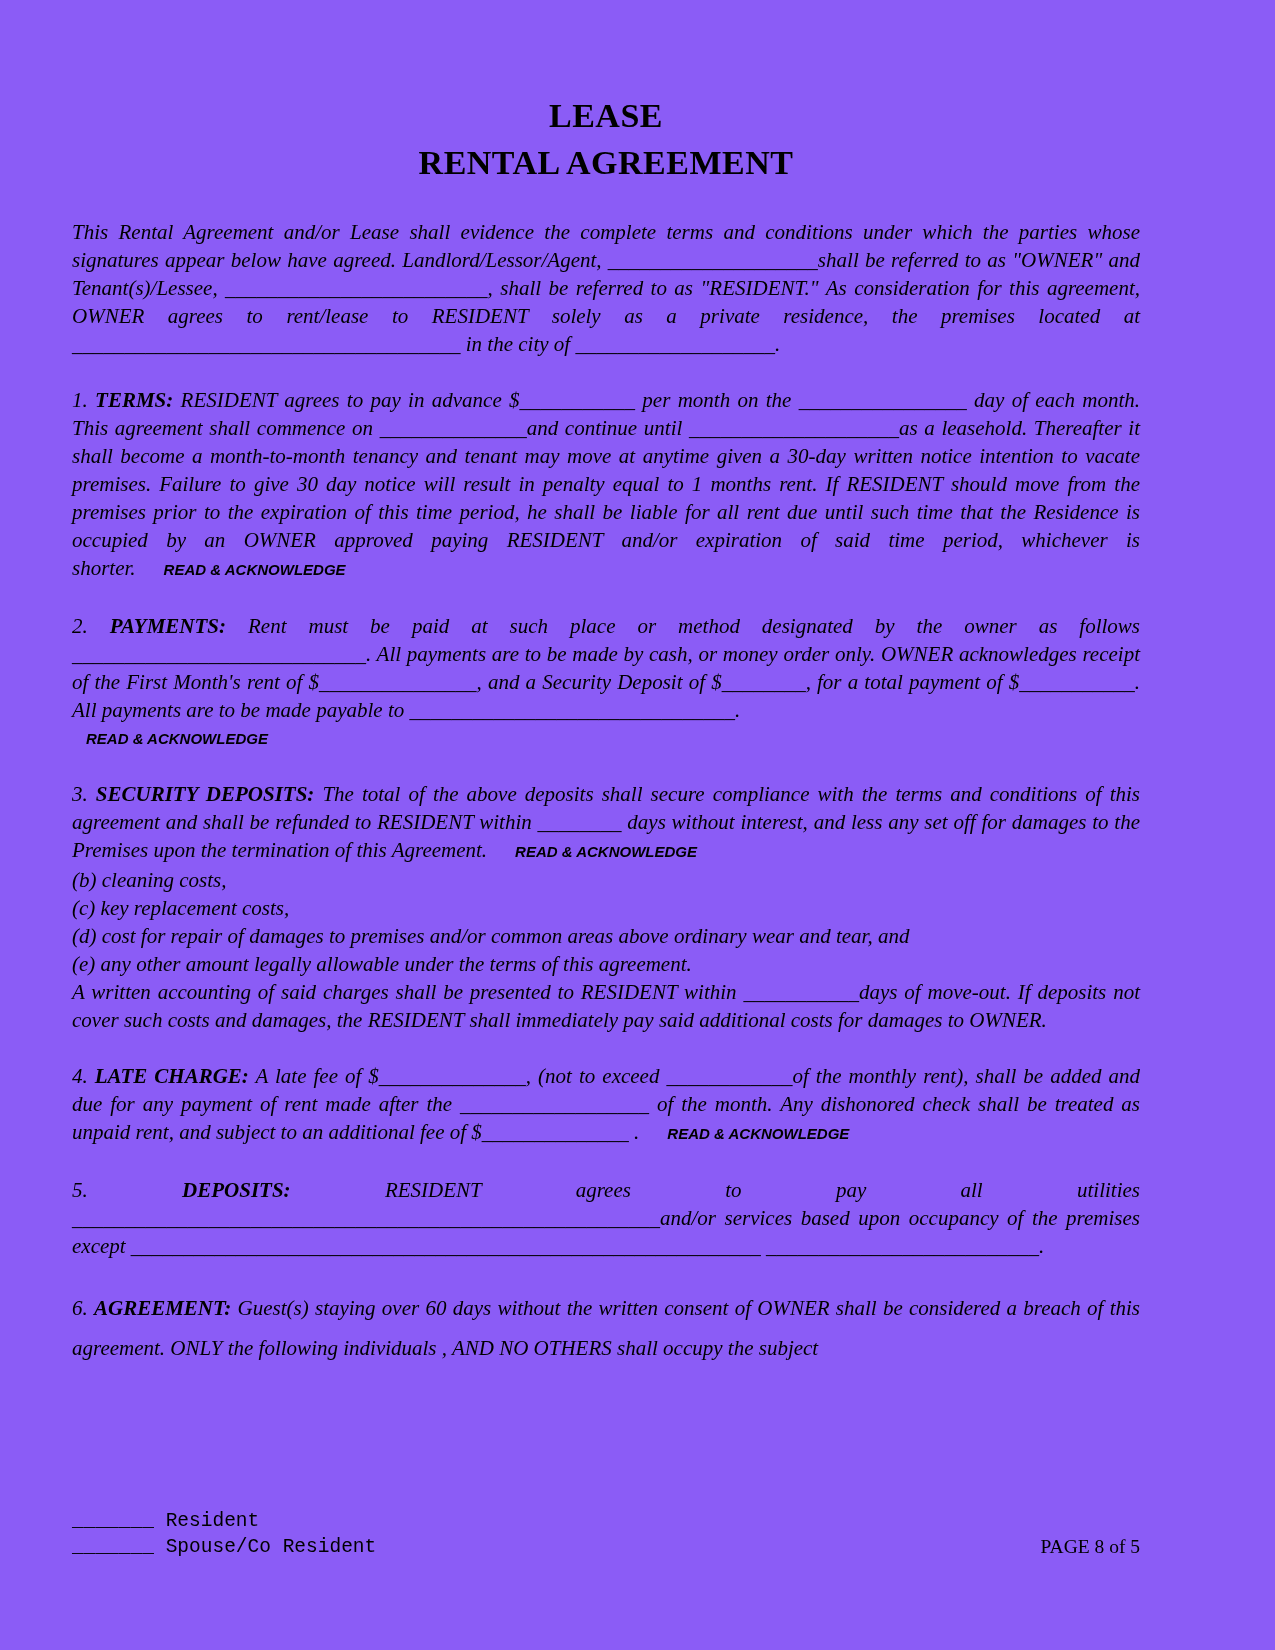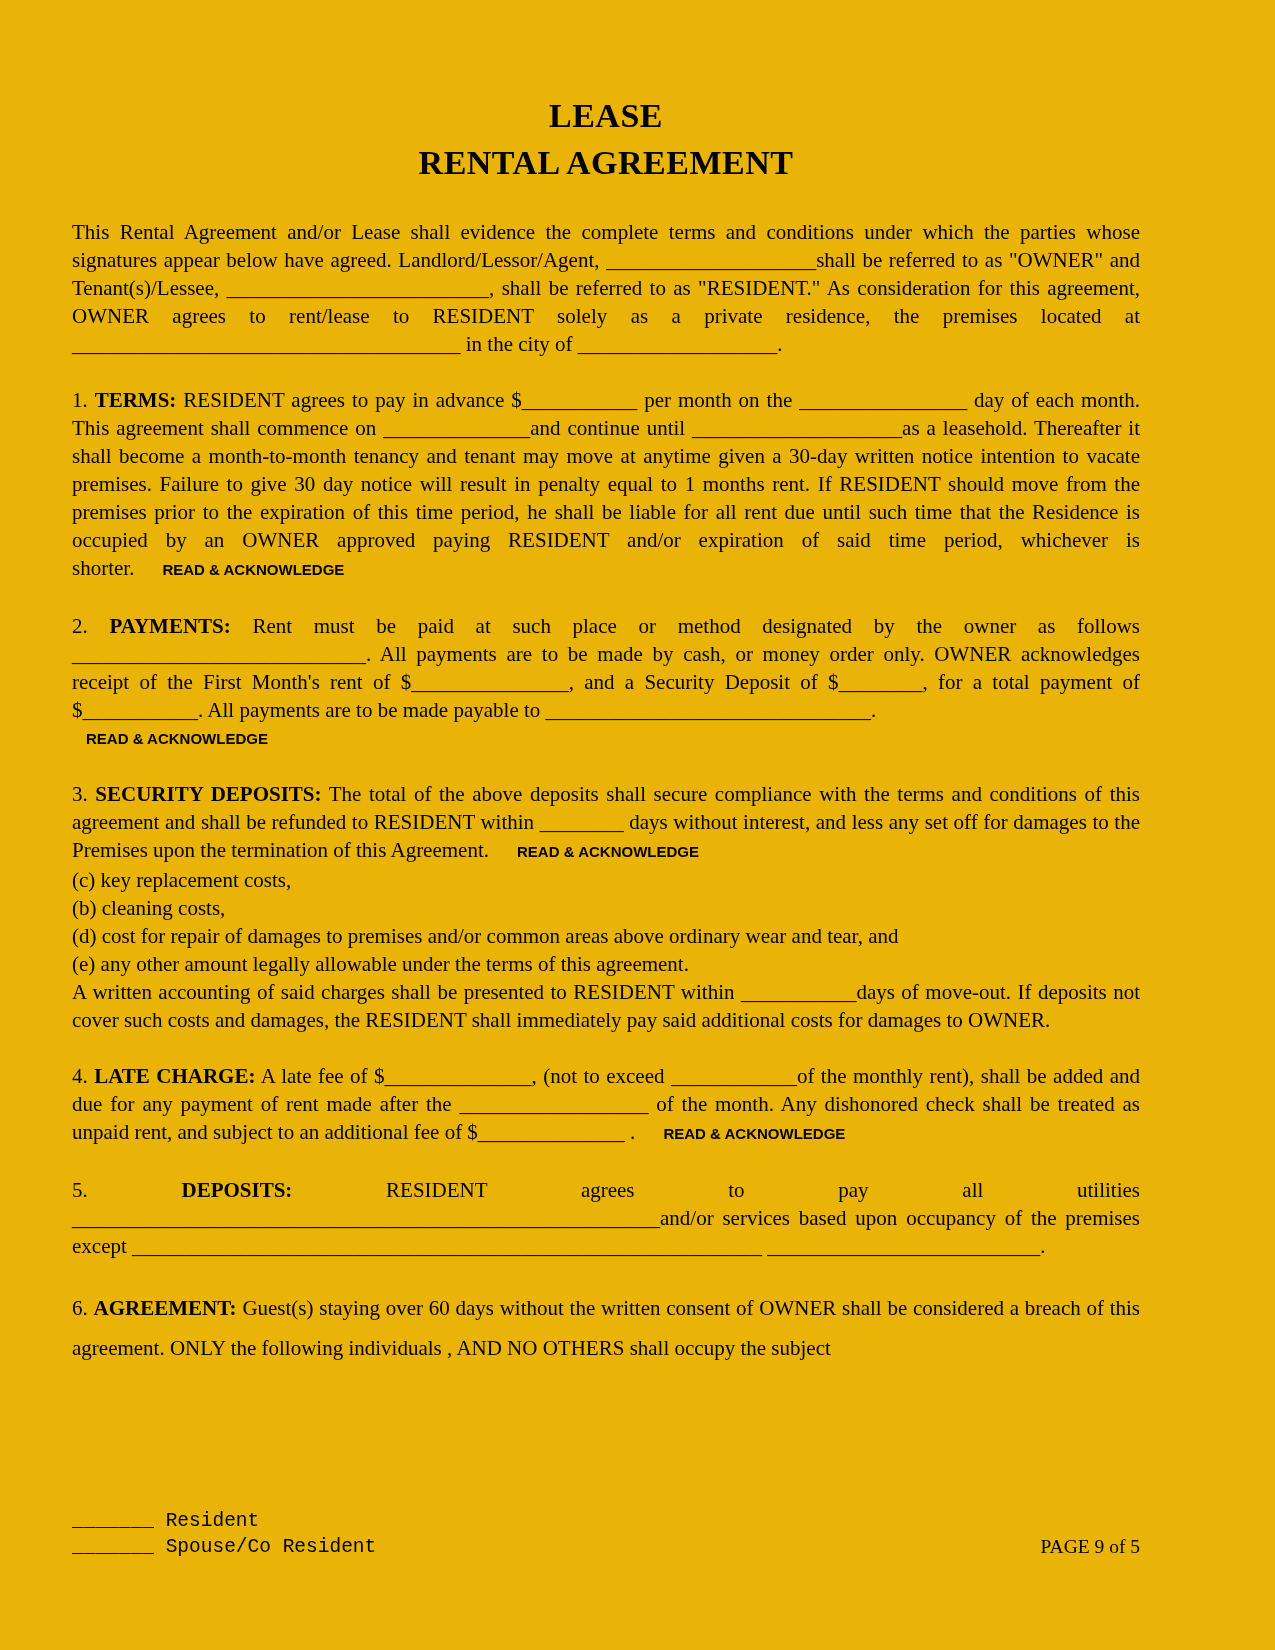--- a/index.html
+++ b/index.html
@@ -16,7 +16,7 @@
     width: 1275px;
     height: 1650px;
     padding: 92px 135px 60px 72px;
-    background: #eab308;
+    background: #8b5cf6;
     overflow: hidden;
   }
   .title {

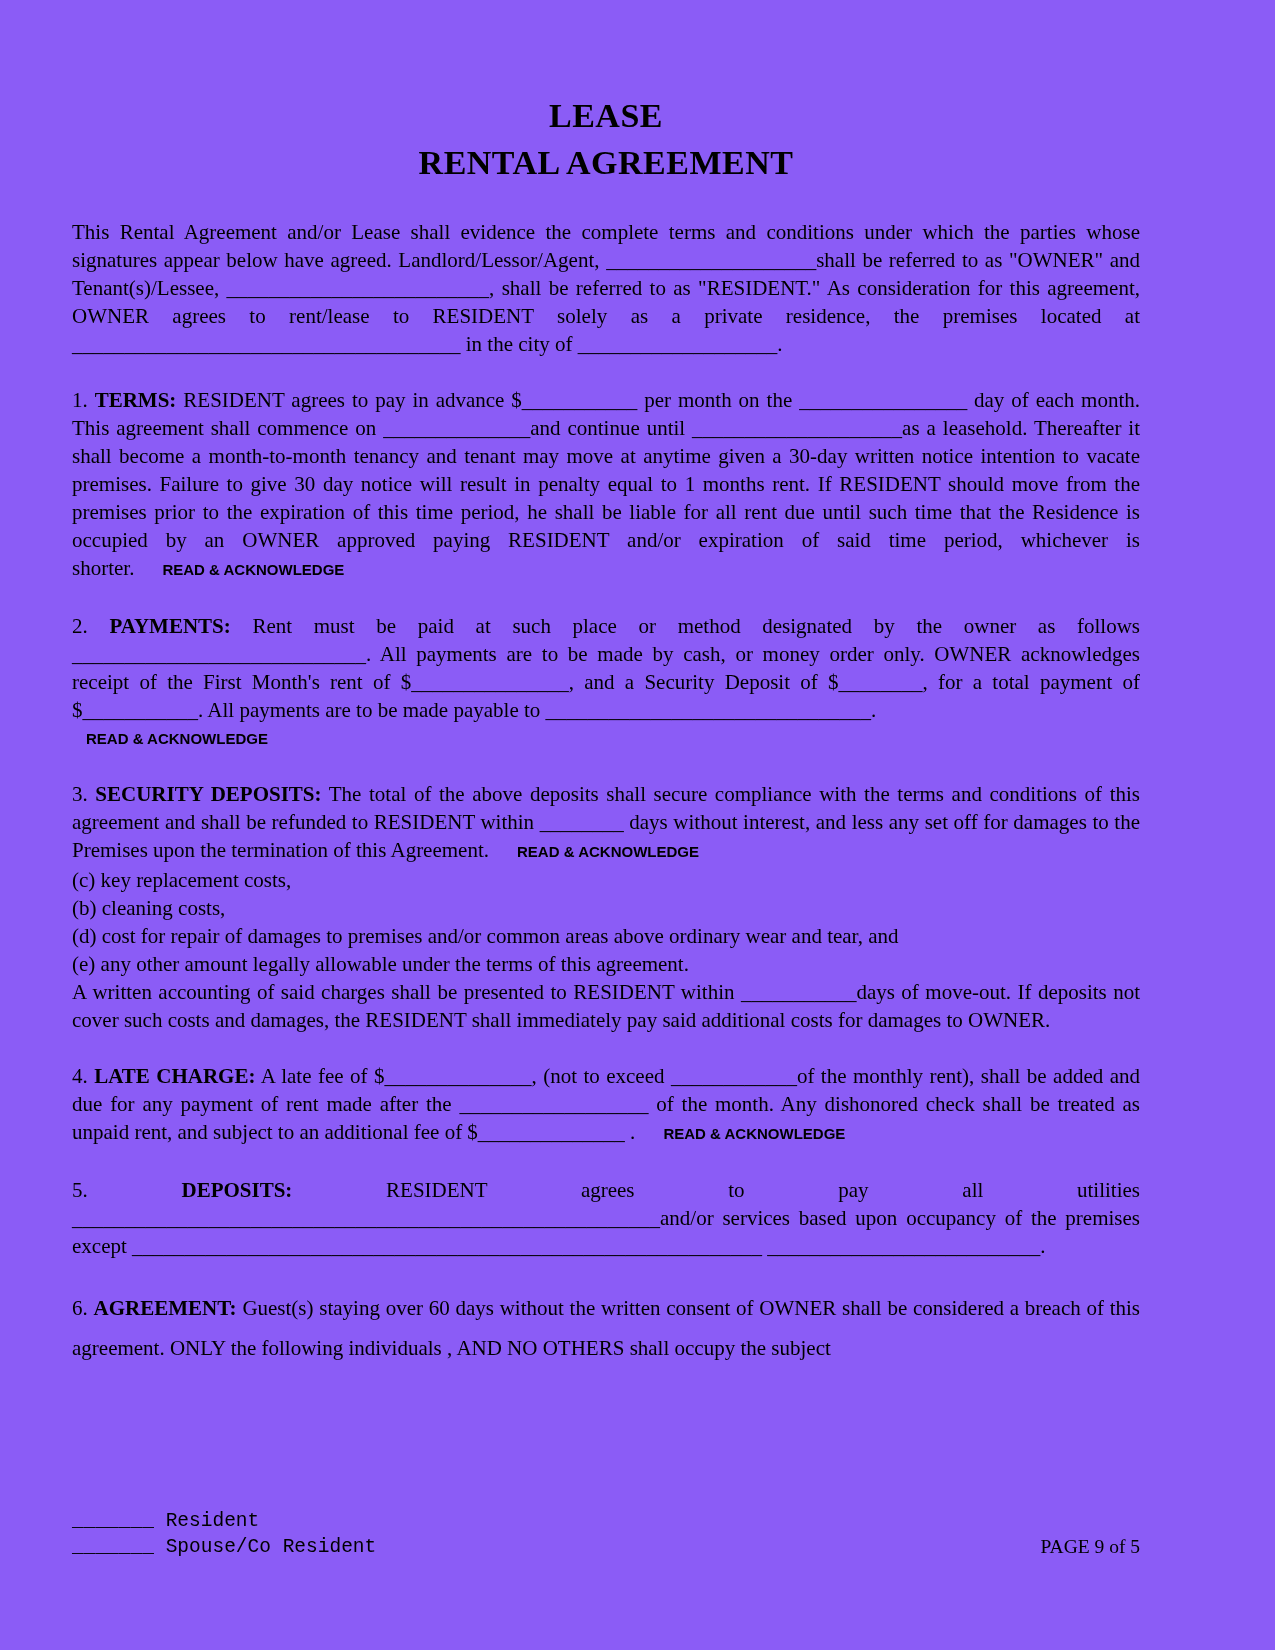--- a/index.html
+++ b/index.html
@@ -30,6 +30,7 @@
     margin-top: 32px;
     font-size: 21px;
     line-height: 28px;
+    font-style: italic;
   }
   p.para {
     margin: 0 0 28px 0;

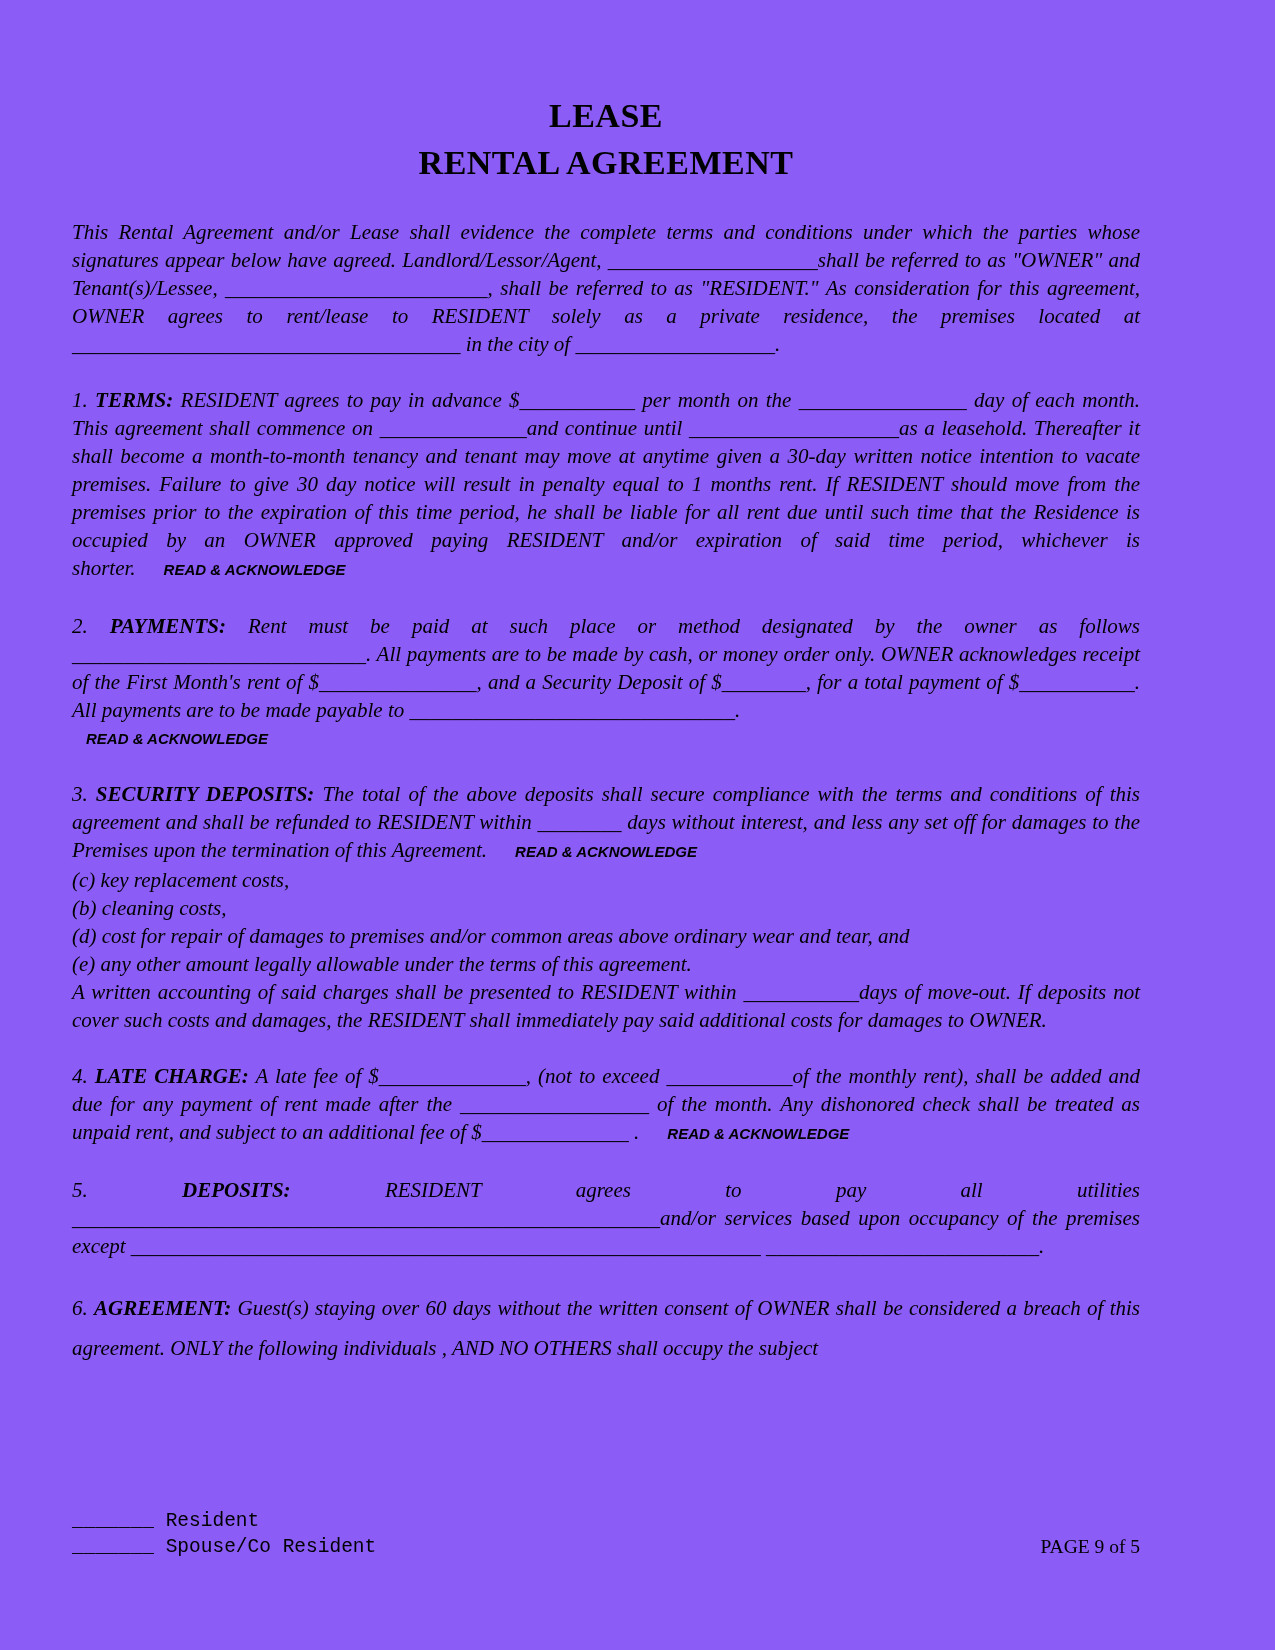--- a/index.html
+++ b/index.html
@@ -97,8 +97,8 @@
     <div class="ack-line">READ &amp; ACKNOWLEDGE</div>
 
     <p class="para tight"><span>3.</span> <span class="head">SECURITY DEPOSITS:</span> <span>The total of the above deposits shall secure compliance with the terms and conditions of this agreement and shall be refunded to RESIDENT within ________  days  without  interest,  and less any set off for damages to the Premises upon the termination of this Agreement.</span><span class="ack">READ &amp; ACKNOWLEDGE</span></p>
+    <p class="para list-line tight">(b) cleaning costs,</p>
     <p class="para list-line tight">(c) key replacement costs,</p>
-    <p class="para list-line tight">(b) cleaning costs,</p>
     <p class="para list-line tight">(d) cost for repair of damages to premises and/or common areas above ordinary wear and tear, and</p>
     <p class="para list-line tight">(e) any other amount legally allowable under the terms of this agreement.</p>
     <p class="after-list">A written accounting of said charges shall be presented to RESIDENT within ___________days  of  move-out.  If deposits  not  cover  such  costs  and  damages,  the  RESIDENT  shall  immediately  pay  said  additional  costs  for damages to OWNER.</p>

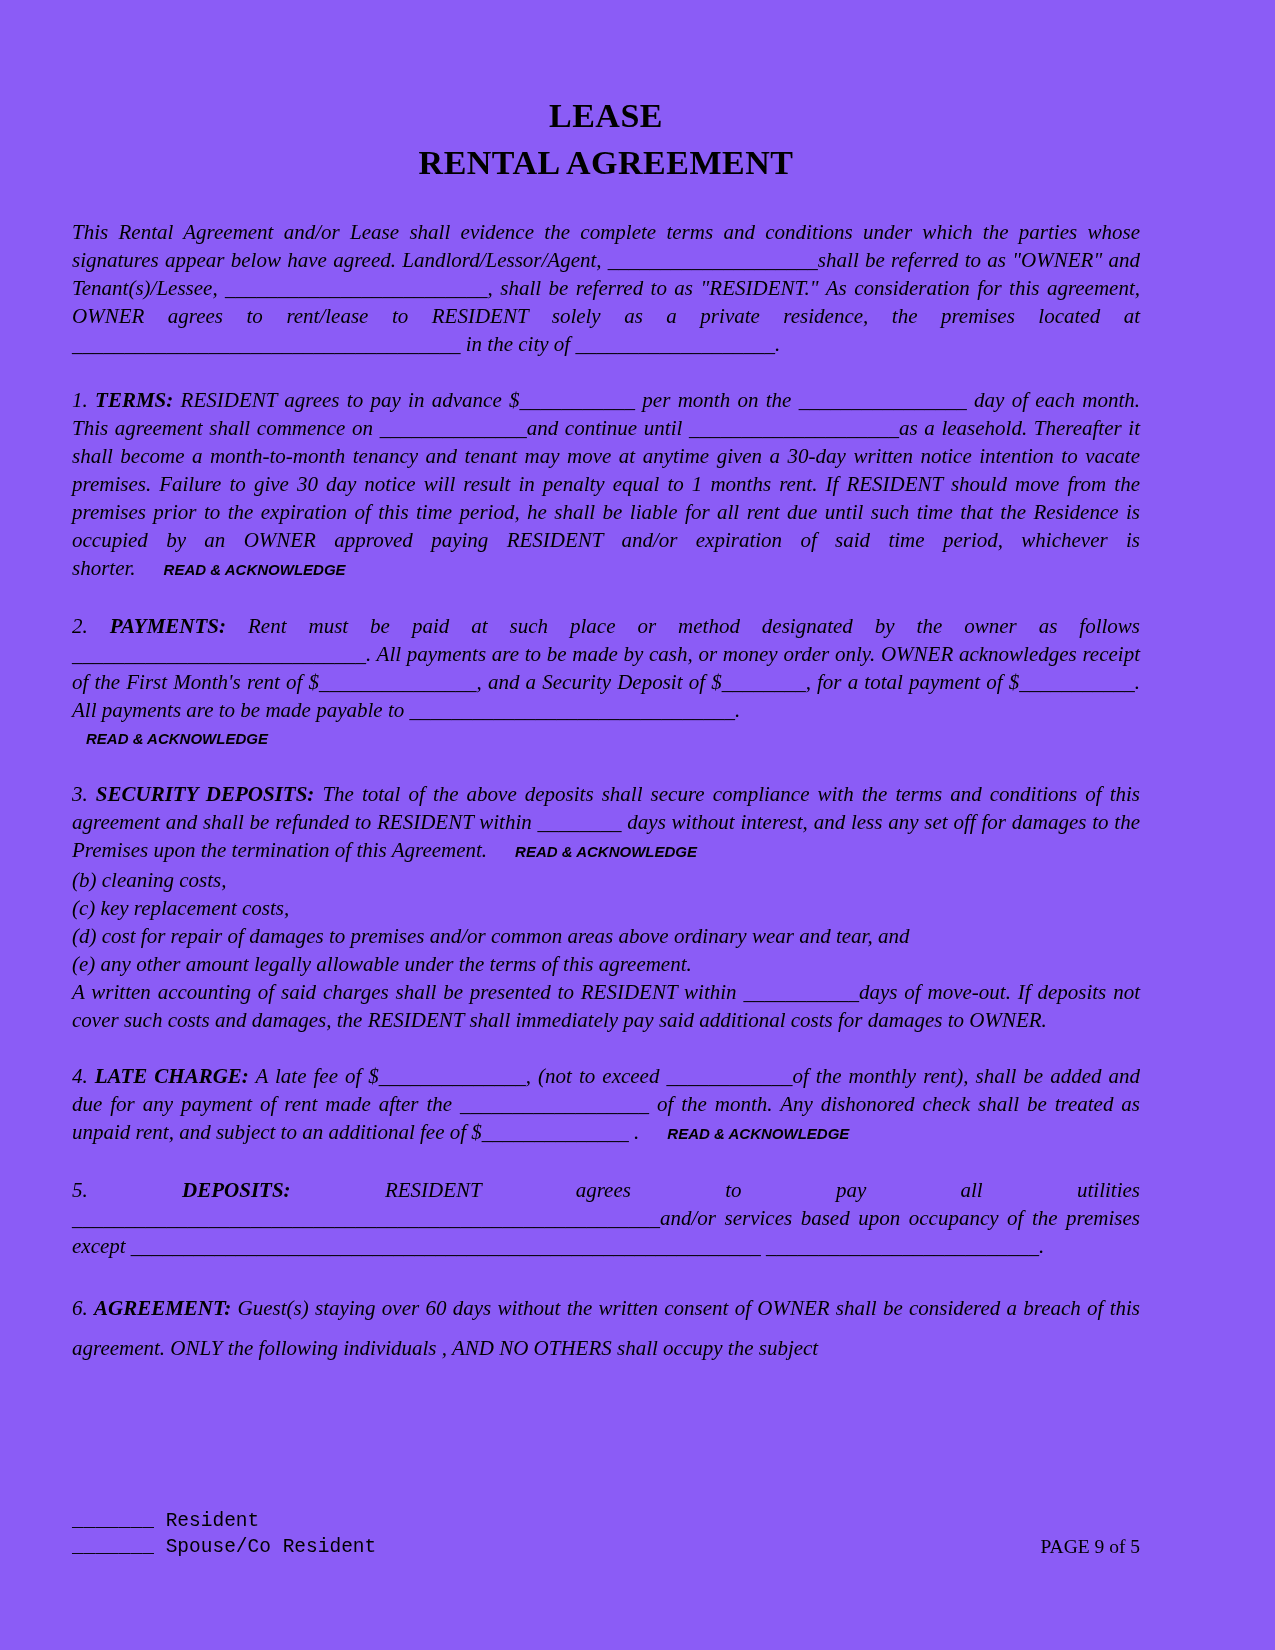--- a/index.html
+++ b/index.html
@@ -116,7 +116,7 @@
       <div class="sig-line"><span>_______</span> <span>Resident</span></div>
       <div class="sig-line"><span>_______</span> <span>Spouse/Co Resident</span></div>
     </div>
-    <div class="page-num">PAGE 9 of 5</div>
+    <div class="page-num">PAGE 8 of 5</div>
   </div>
 
 </div>

